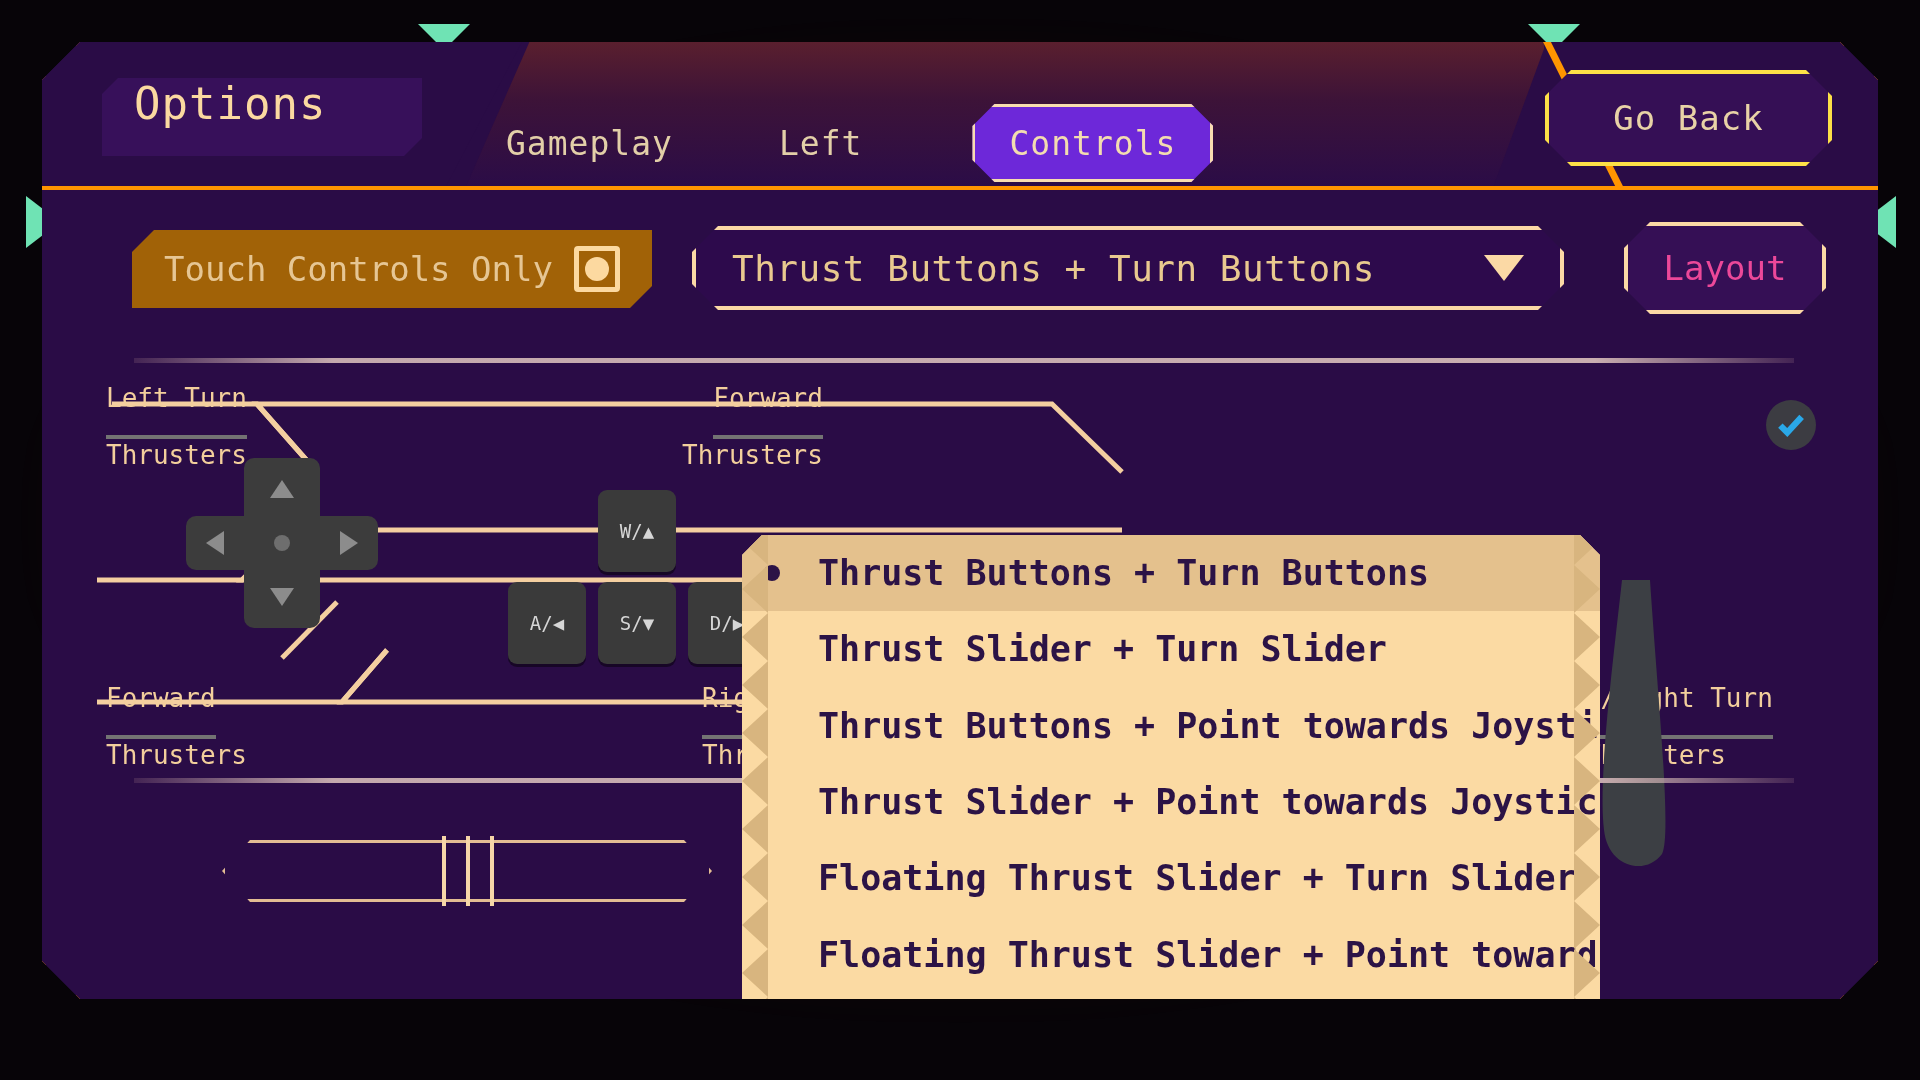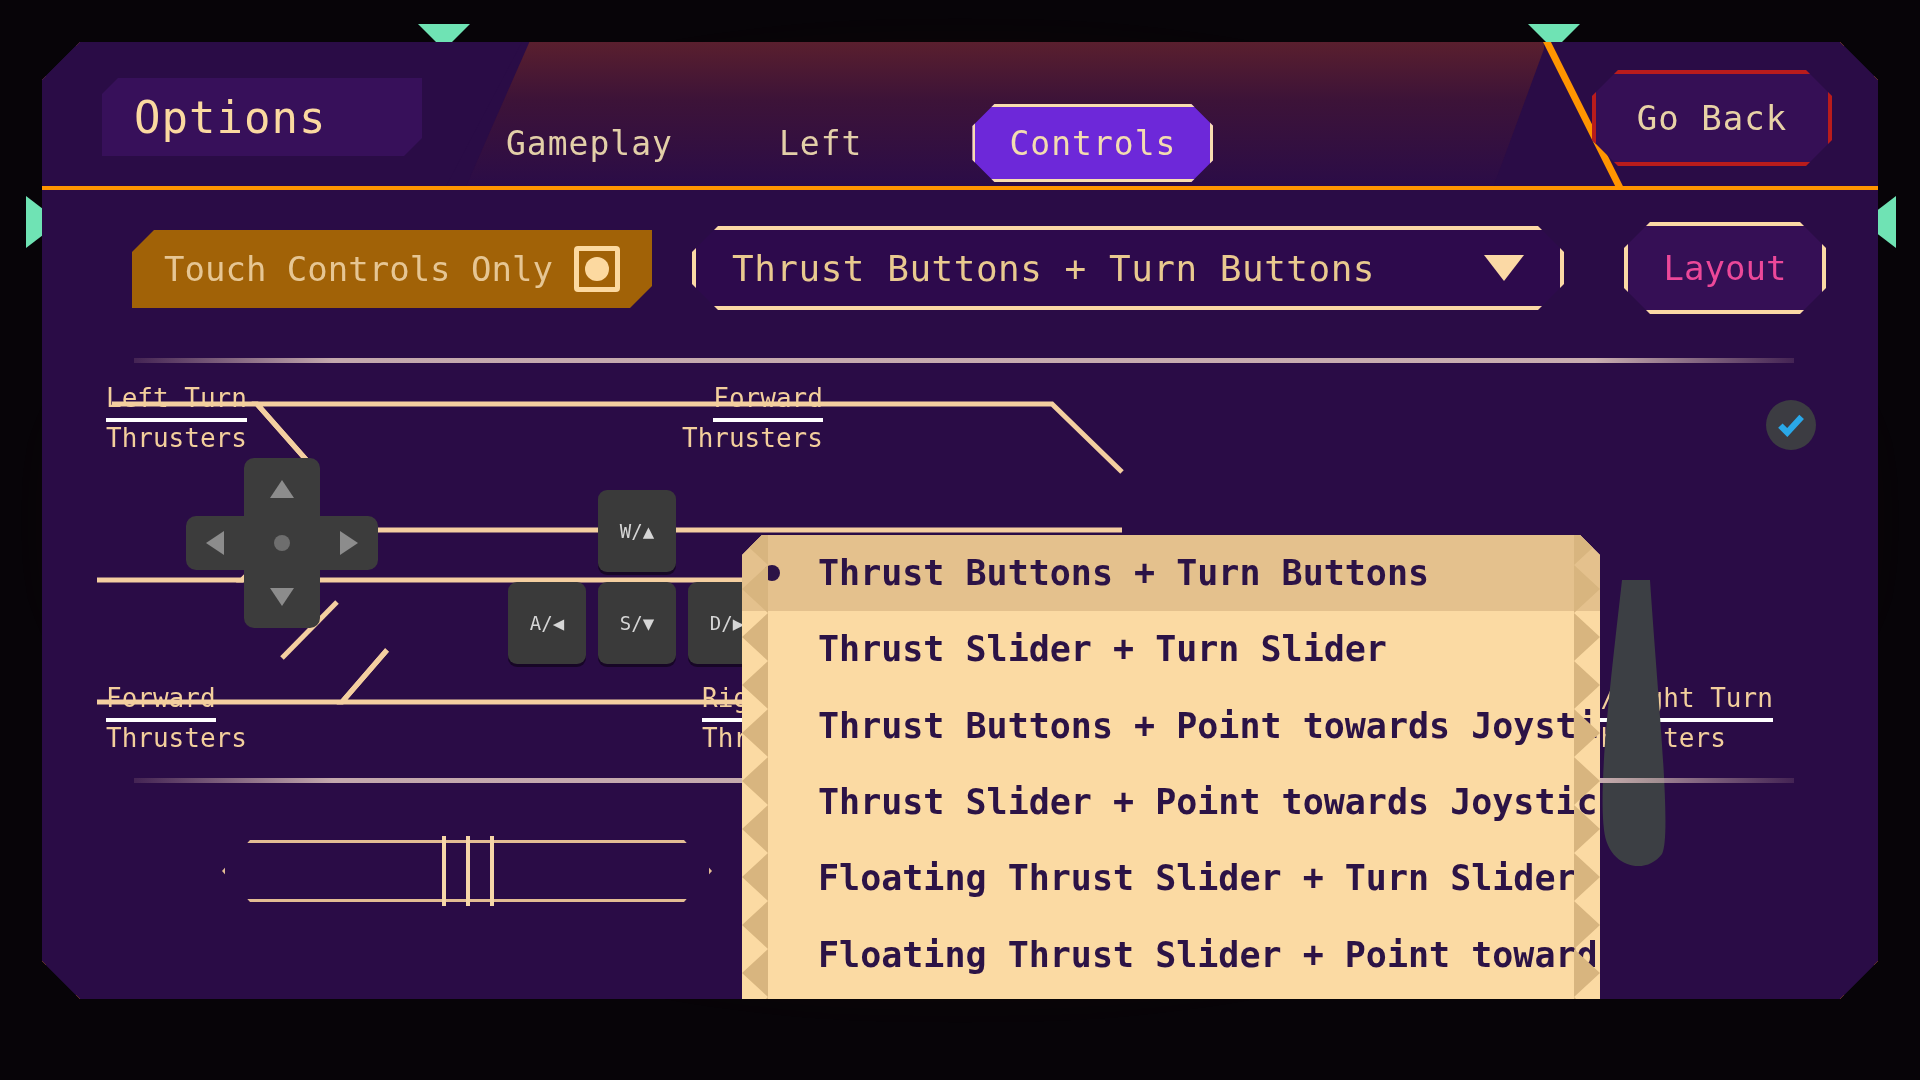--- a/index.html
+++ b/index.html
@@ -66,7 +66,7 @@
     position:absolute; left:60px; top:36px; width:320px; height:78px;
     background:#37105a;
     clip-path: polygon(16px 0,100% 0,100% calc(100% - 18px), calc(100% - 18px) 100%, 0 100%, 0 16px);
-    display:flex; align-items:center; padding-left:32px;
+    display:flex; align-items:flex-start; padding-left:32px;
   }
   .options-title span{
     font-size:44px; color:#fbd9a0; letter-spacing:1px;

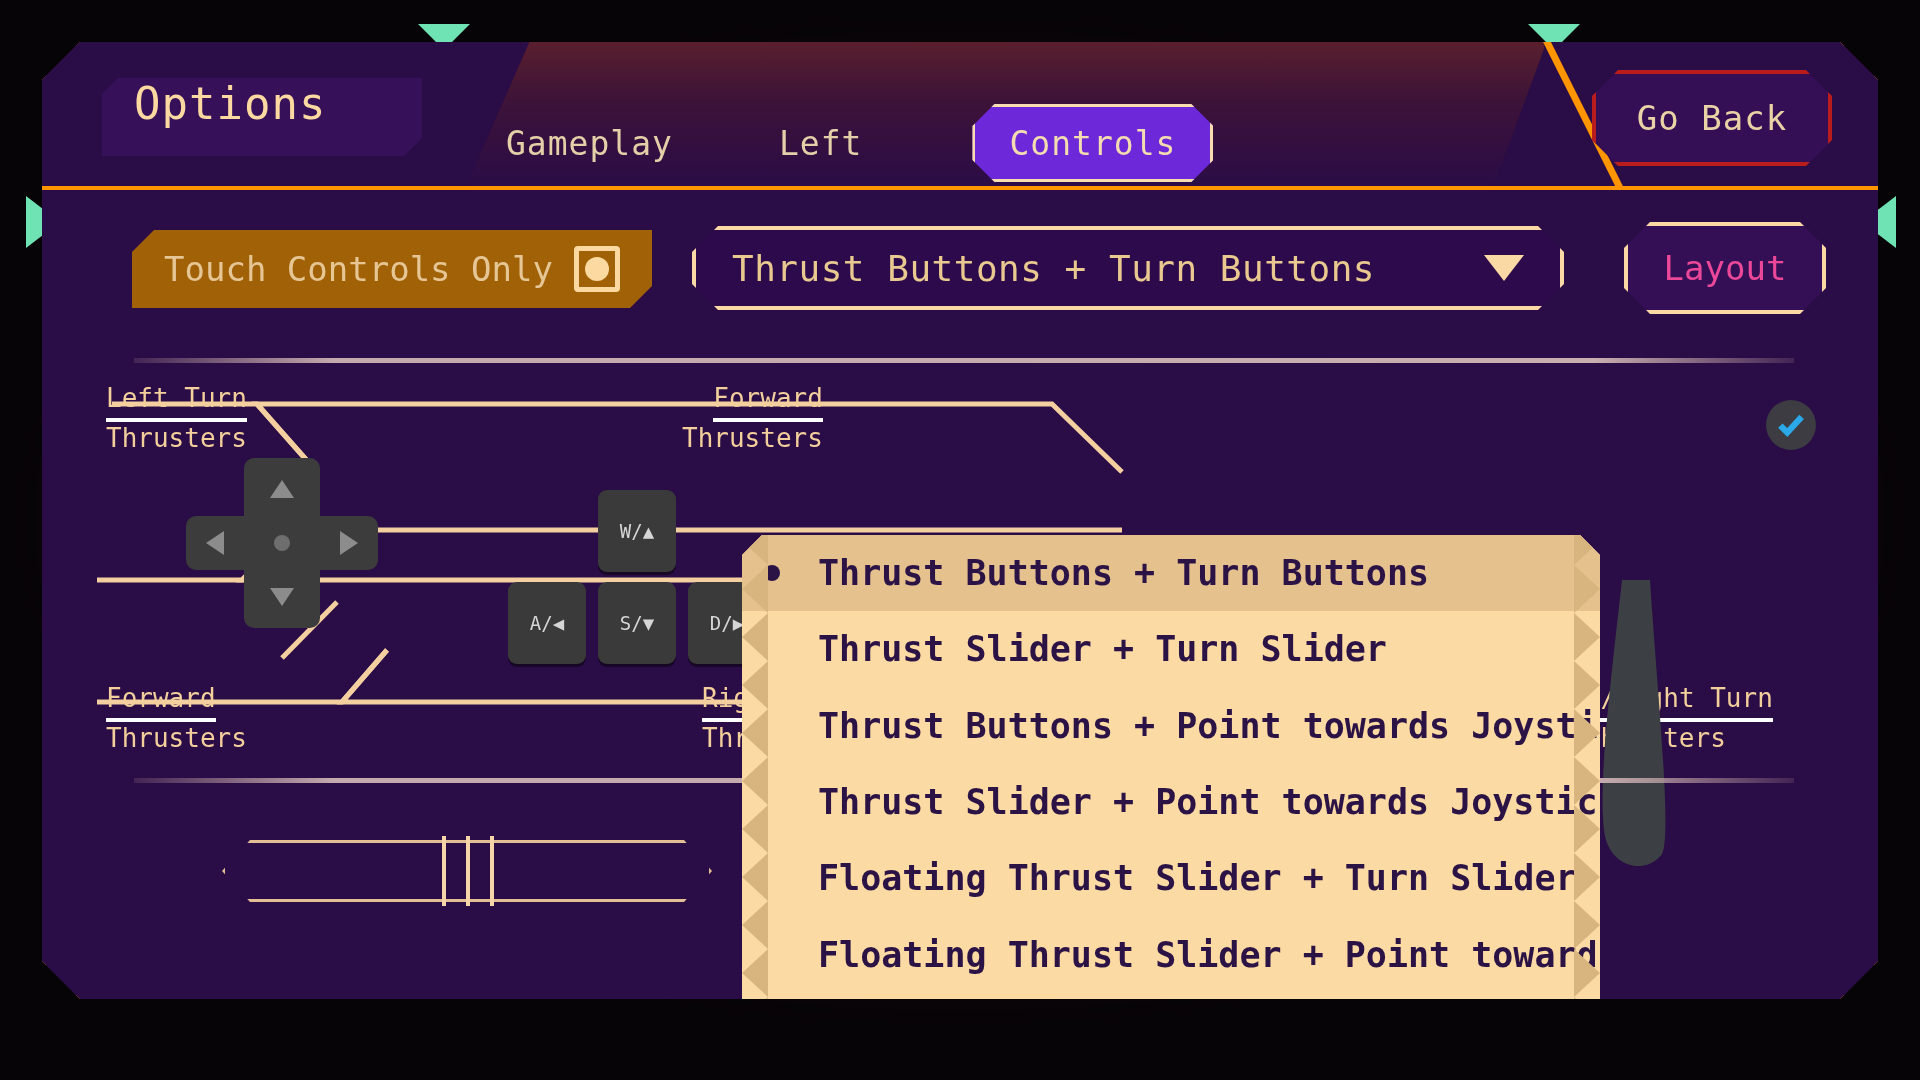--- a/index.html
+++ b/index.html
@@ -94,8 +94,8 @@
   .tab-gap{ width:38px; }
 
   .go-back{
-    position:absolute; right:46px; top:28px; width:240px; height:96px;
-    border:4px solid #b91c1c; background:#350f55; color:#e8d2a6;
+    position:absolute; right:46px; top:28px; width:287px; height:96px;
+    border:4px solid #fde047; background:#350f55; color:#e8d2a6;
     display:flex; align-items:center; justify-content:center;
     font-size:34px; letter-spacing:1px;
     clip-path: polygon(26px 0, calc(100% - 26px) 0, 100% 26px, 100% calc(100% - 26px),

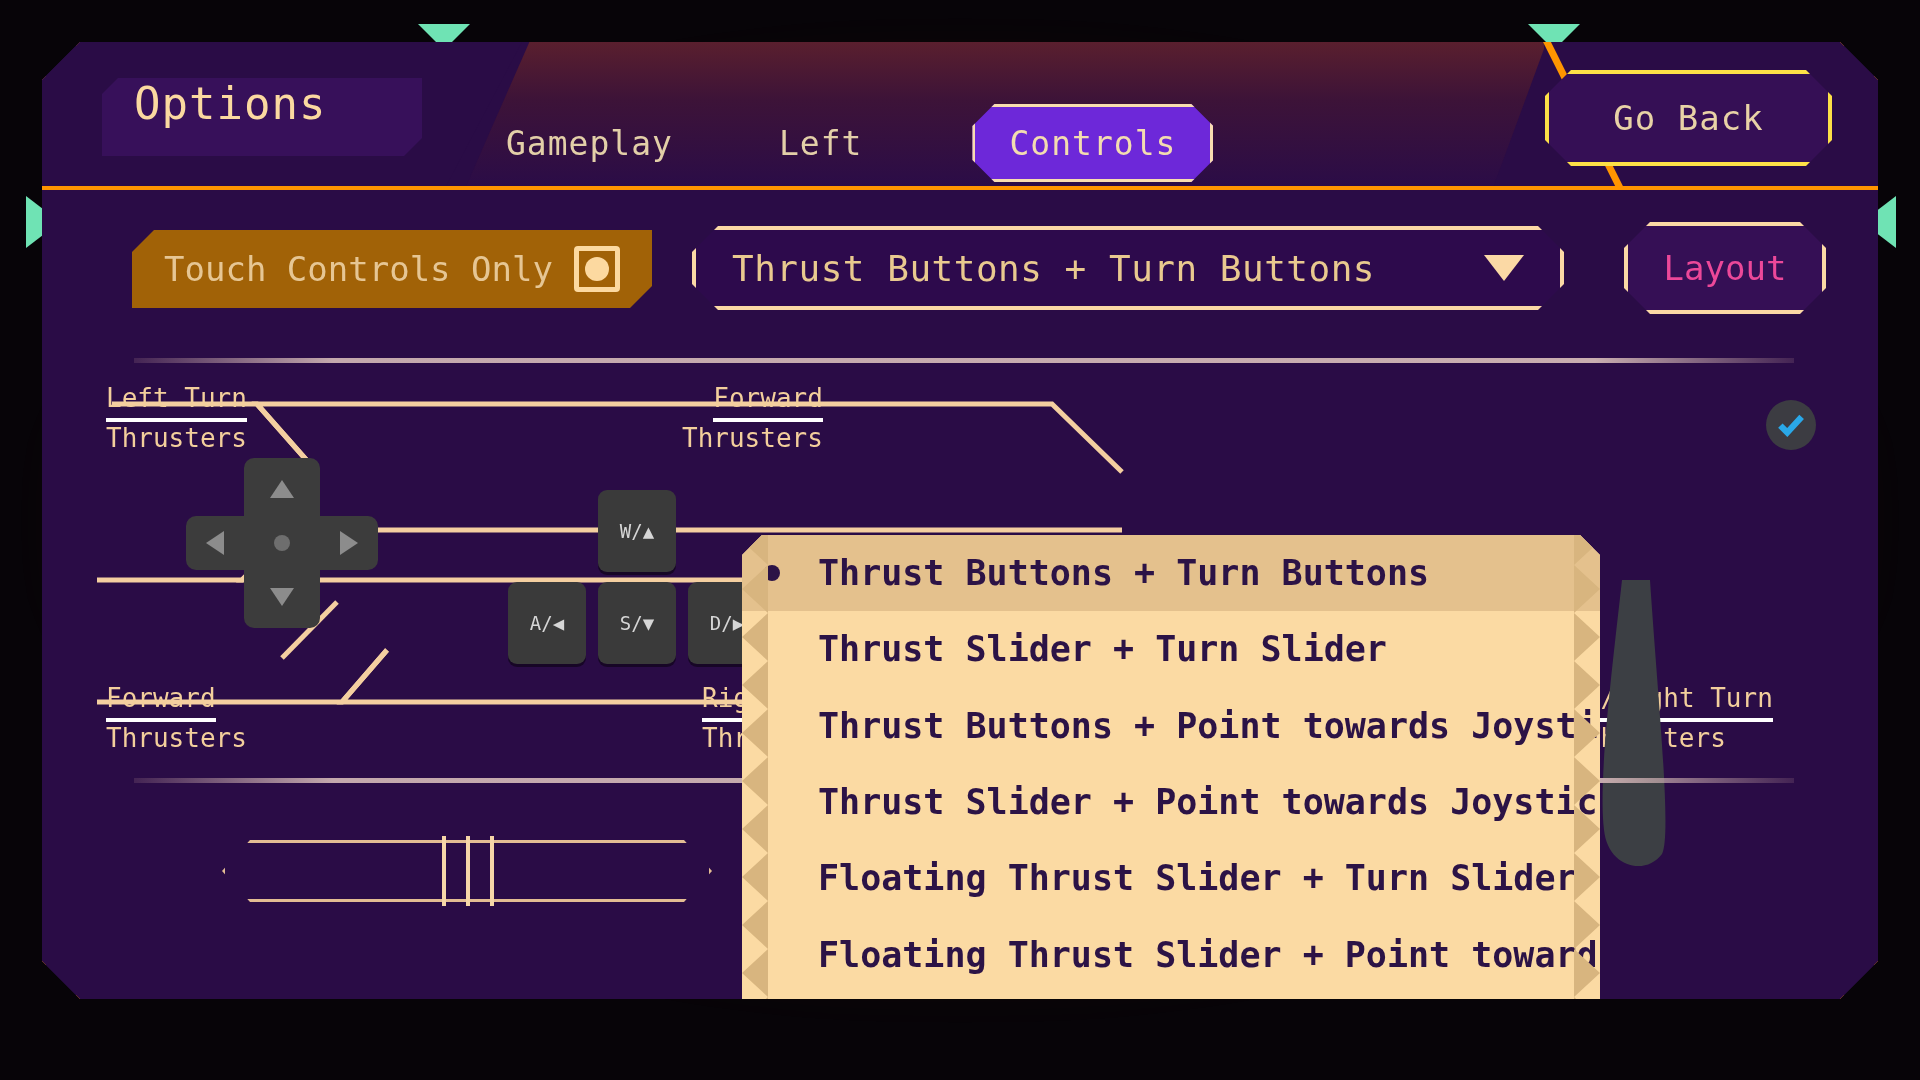--- a/index.html
+++ b/index.html
@@ -159,7 +159,7 @@
     position:absolute; color:#f3cf9c; font-size:26px; line-height:1.28;
     font-family:"DejaVu Sans Mono", monospace; white-space:nowrap;
   }
-  .diag-label .u{ border-bottom:4px solid #ffffff; padding-bottom:3px; display:inline-block;}
+  .diag-label .u{ border-bottom:4px solid #737373; padding-bottom:20px; display:inline-block;}
   .dpad{ position:absolute; }
   .key{
     position:absolute; background:#3a3a3a; border-radius:9px;

